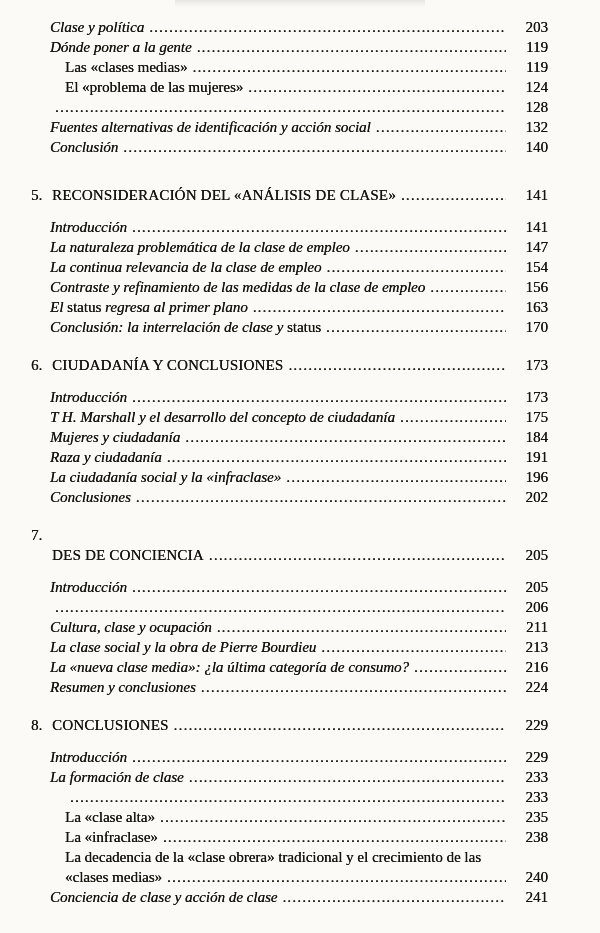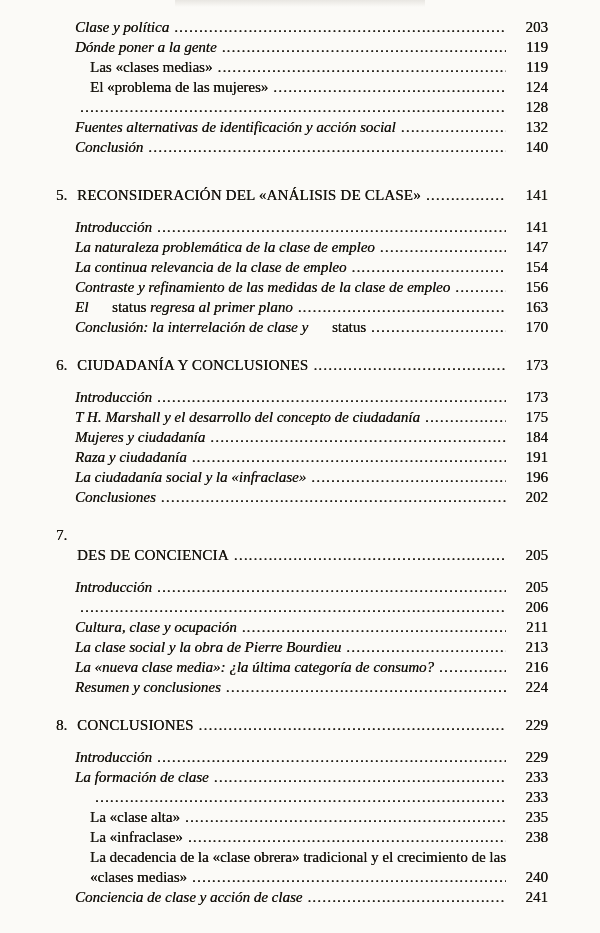--- a/index.html
+++ b/index.html
@@ -33,7 +33,7 @@
     padding-top: 17px;
     font-size: 15px;
   }
-  .section { margin: 0; padding-left: 25px; }
+  .section { margin: 0; }
   .section.gap-lg { margin-top: 28px; }
   .section.gap-md { margin-top: 18px; }
   .row {

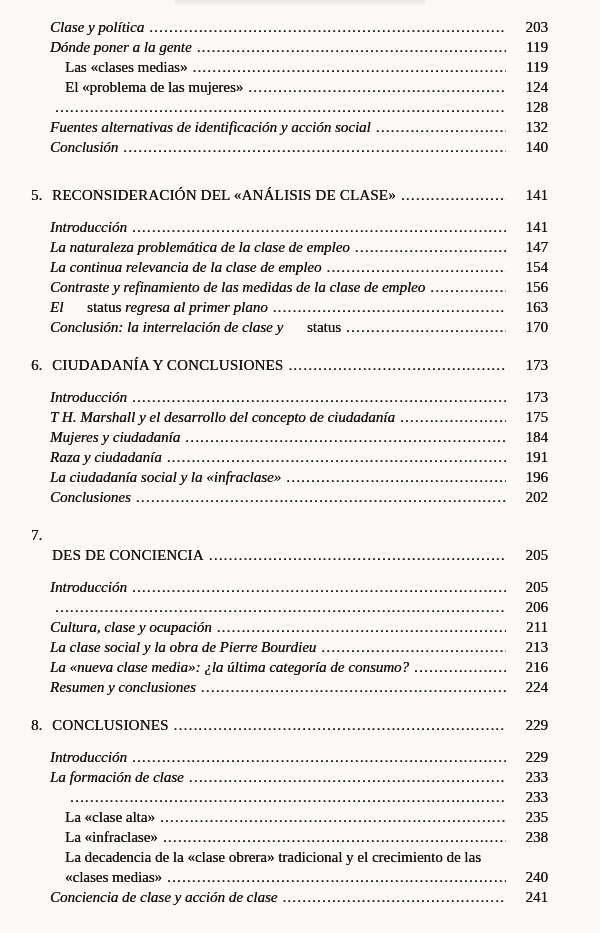--- a/index.html
+++ b/index.html
@@ -52,7 +52,7 @@
   .row.entry.italic > .label { font-style: italic; }
   .label { flex: none; }
   .label .it { font-style: italic; }
-  .label .rm { font-style: normal; margin-left: 20px; }
+  .label .rm { font-style: normal; }
   .leader {
     flex: 1 1 auto;
     min-width: 0;

